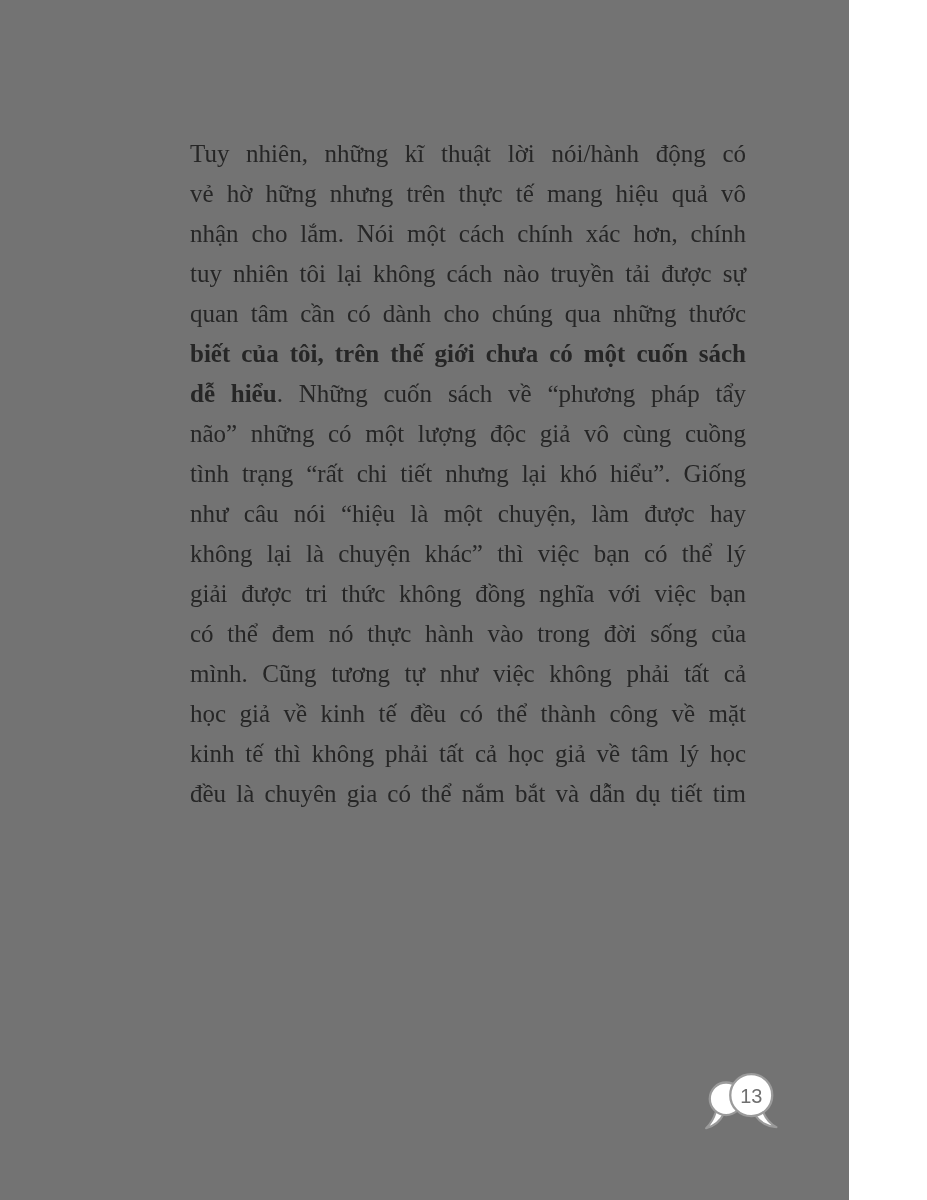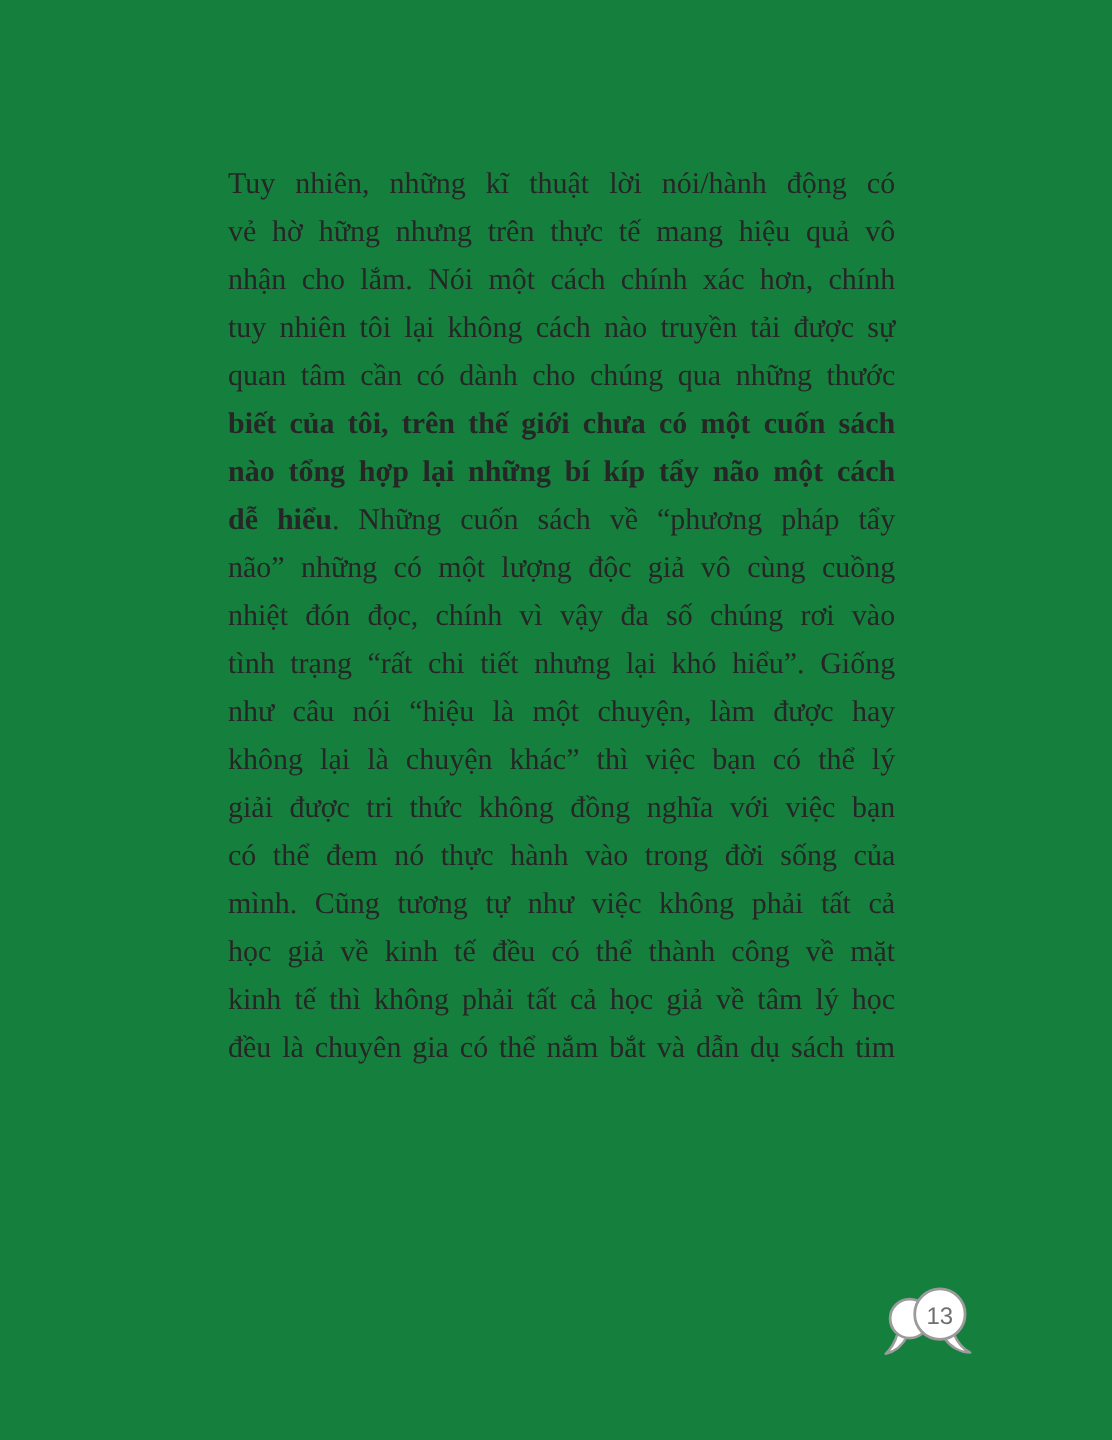--- a/index.html
+++ b/index.html
@@ -5,9 +5,9 @@
   html, body { margin: 0; padding: 0; background: #ffffff; }
   .page {
     position: relative;
-    width: 927px;
+    width: 849px;
     height: 1200px;
-    background: #15803d;
+    background: #737373;
     overflow: hidden;
     font-family: "Liberation Serif", serif;
   }

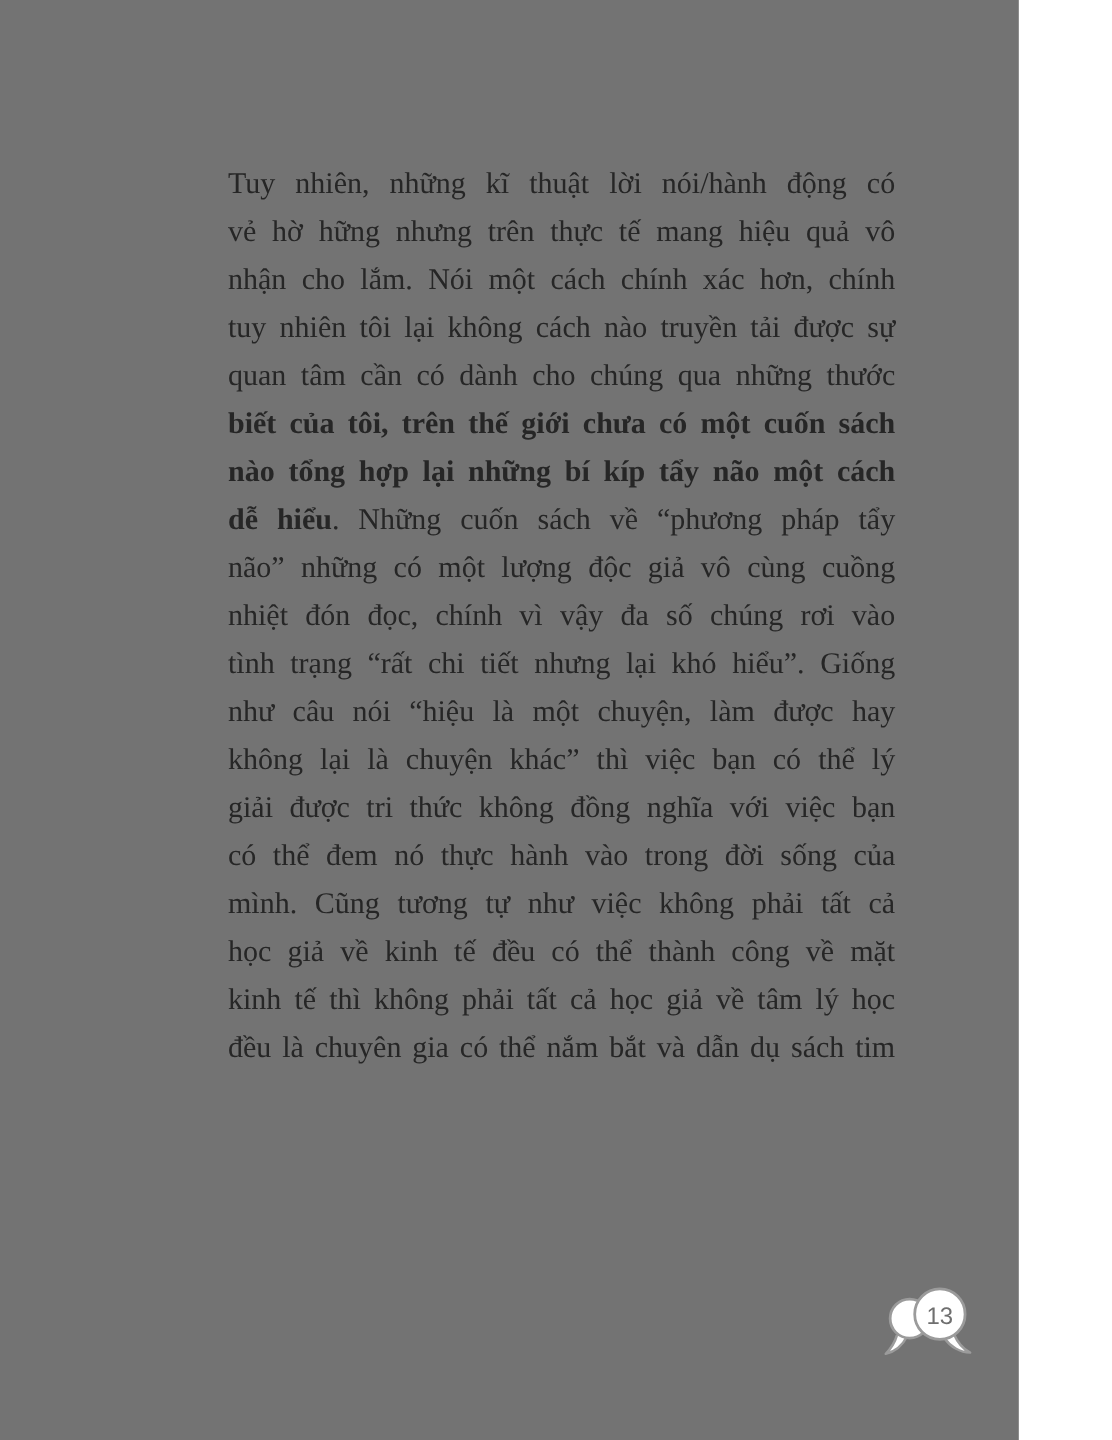--- a/index.html
+++ b/index.html
@@ -49,7 +49,6 @@
       <div class="line"><span>tuy nhiên tôi lại không cách nào truyền tải được sự</span></div>
       <div class="line"><span>quan tâm cần có dành cho chúng qua những thước</span></div>
       <div class="line"><span class="bold">biết của tôi, trên thế giới chưa có một cuốn sách</span></div>
-      <div class="line"><span class="bold">nào tổng hợp lại những bí kíp tẩy não một cách</span></div>
       <div class="line"><span class="bold">dễ hiểu</span><span>. Những cuốn sách về “phương pháp tẩy</span></div>
       <div class="line"><span>não” những có một lượng độc giả vô cùng cuồng</span></div>
       <div class="line"><span>nhiệt đón đọc, chính vì vậy đa số chúng rơi vào</span></div>

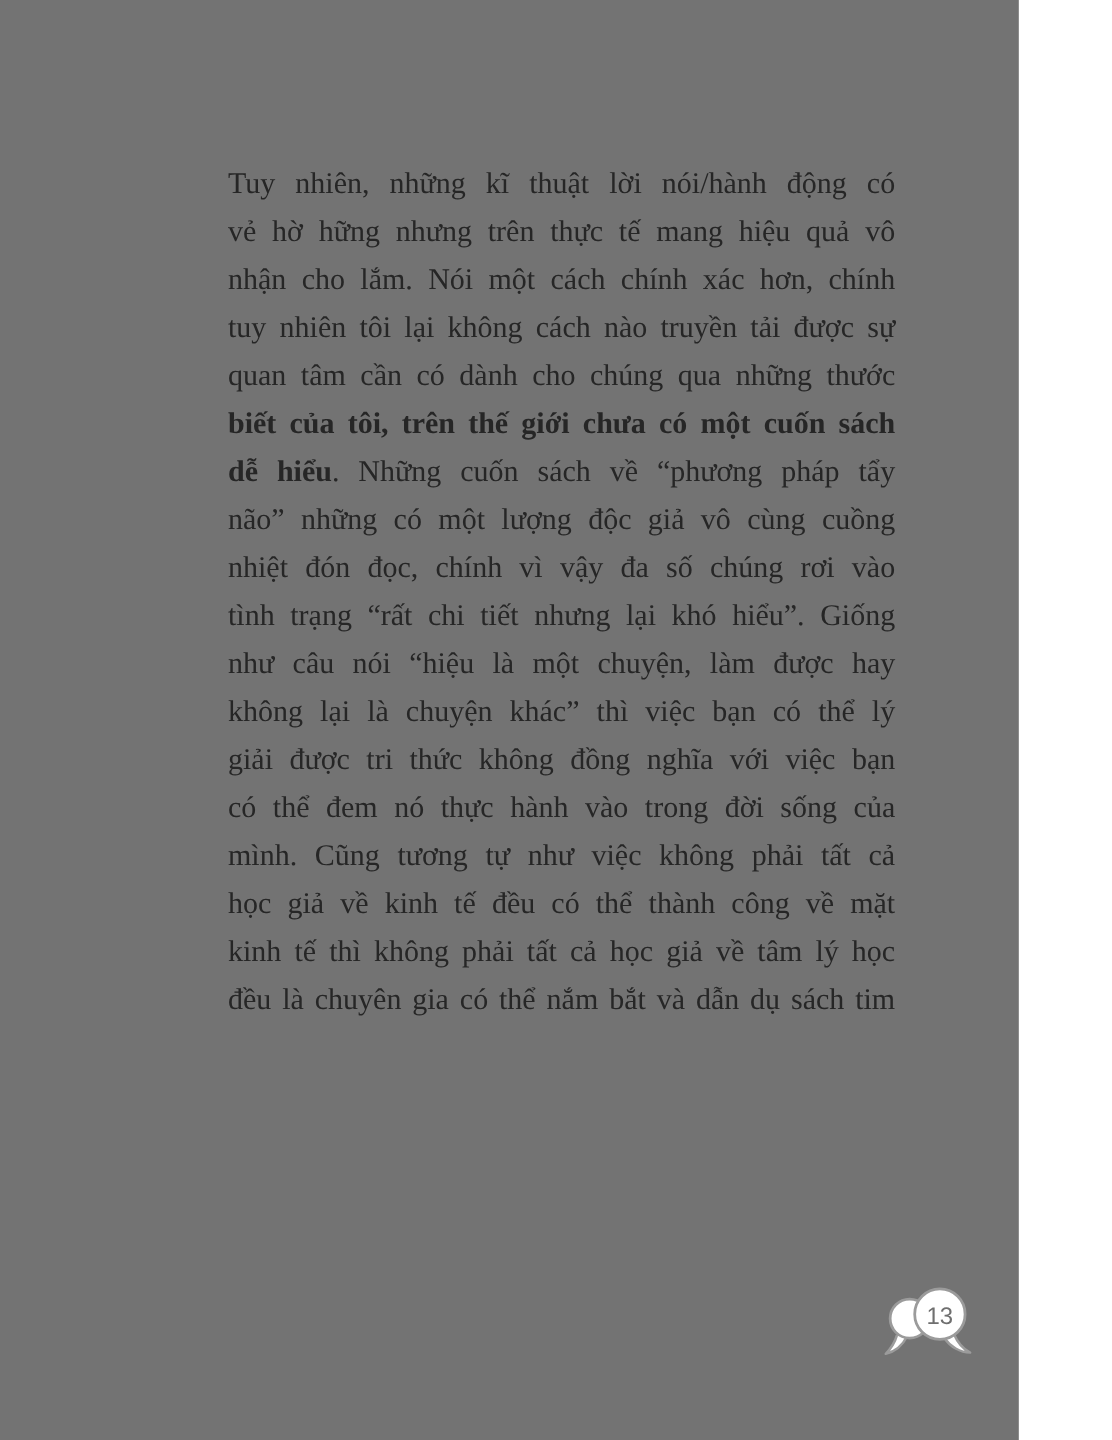--- a/index.html
+++ b/index.html
@@ -51,7 +51,6 @@
       <div class="line"><span class="bold">biết của tôi, trên thế giới chưa có một cuốn sách</span></div>
       <div class="line"><span class="bold">dễ hiểu</span><span>. Những cuốn sách về “phương pháp tẩy</span></div>
       <div class="line"><span>não” những có một lượng độc giả vô cùng cuồng</span></div>
-      <div class="line"><span>nhiệt đón đọc, chính vì vậy đa số chúng rơi vào</span></div>
       <div class="line"><span>tình trạng “rất chi tiết nhưng lại khó hiểu”. Giống</span></div>
       <div class="line"><span>như câu nói “hiệu là một chuyện, làm được hay</span></div>
       <div class="line"><span>không lại là chuyện khác” thì việc bạn có thể lý</span></div>

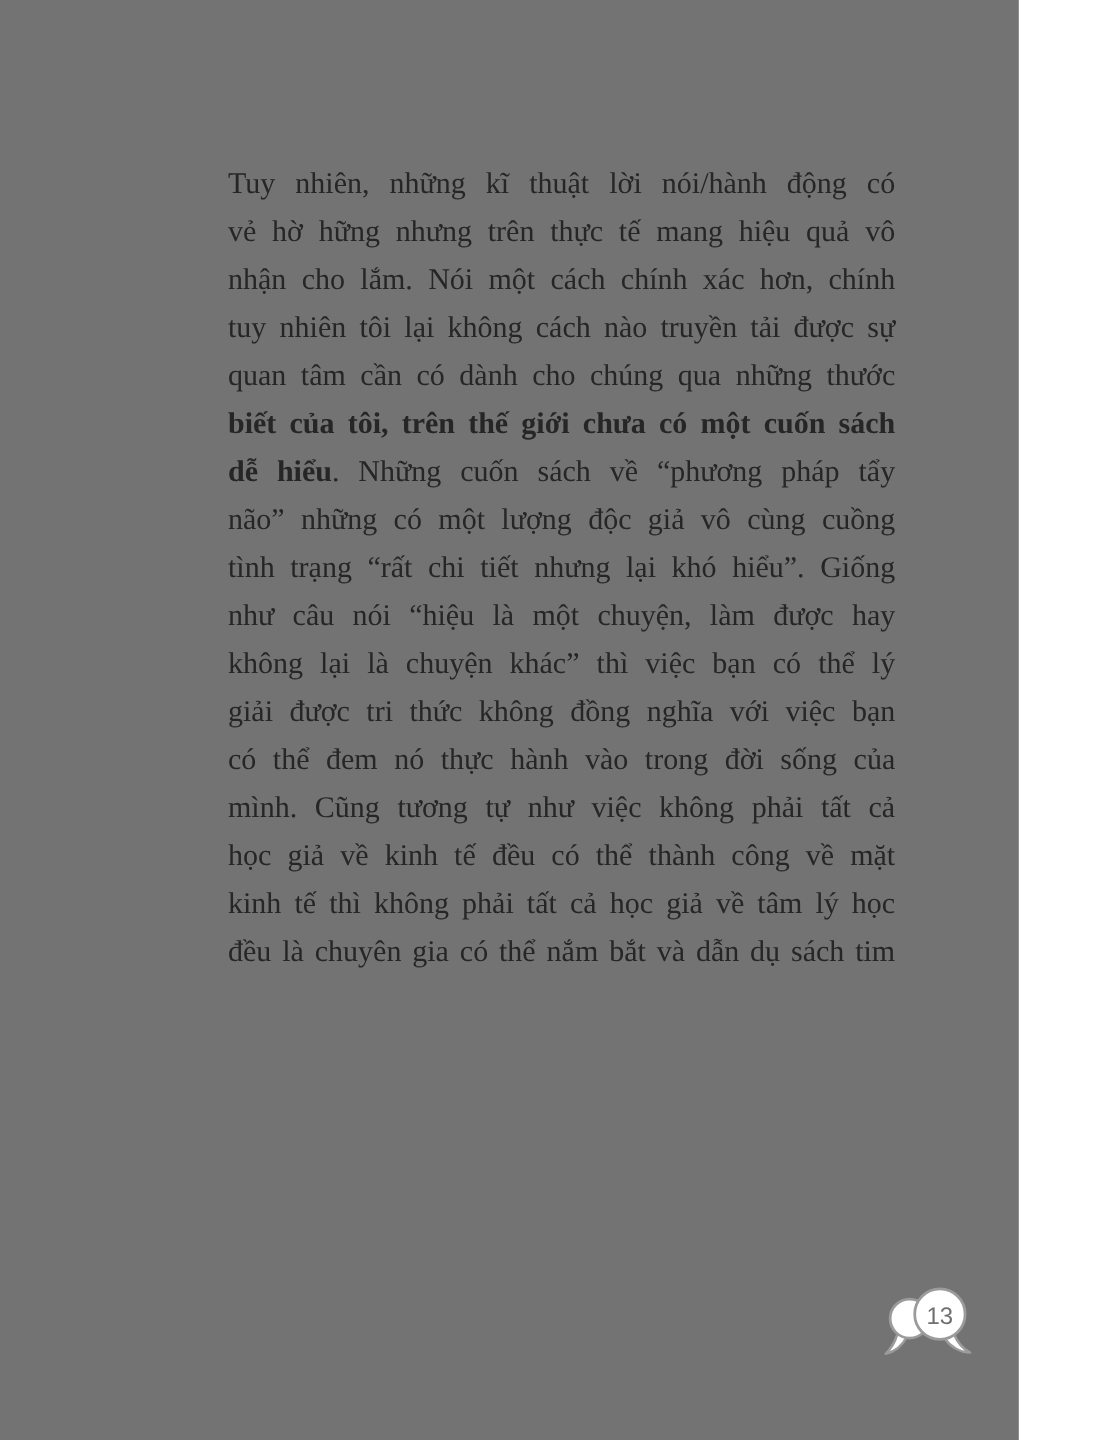--- a/index.html
+++ b/index.html
@@ -59,7 +59,7 @@
       <div class="line"><span>mình. Cũng tương tự như việc không phải tất cả</span></div>
       <div class="line"><span>học giả về kinh tế đều có thể thành công về mặt</span></div>
       <div class="line"><span>kinh tế thì không phải tất cả học giả về tâm lý học</span></div>
-      <div class="line"><span>đều là chuyên gia có thể nắm bắt và dẫn dụ sách tim</span></div>
+      <div class="line"><span>đều là chuyên gia có thể nắm bắt và dẫn dụ tiết tim</span></div>
     </div>
 
   <div class="page-number-badge">

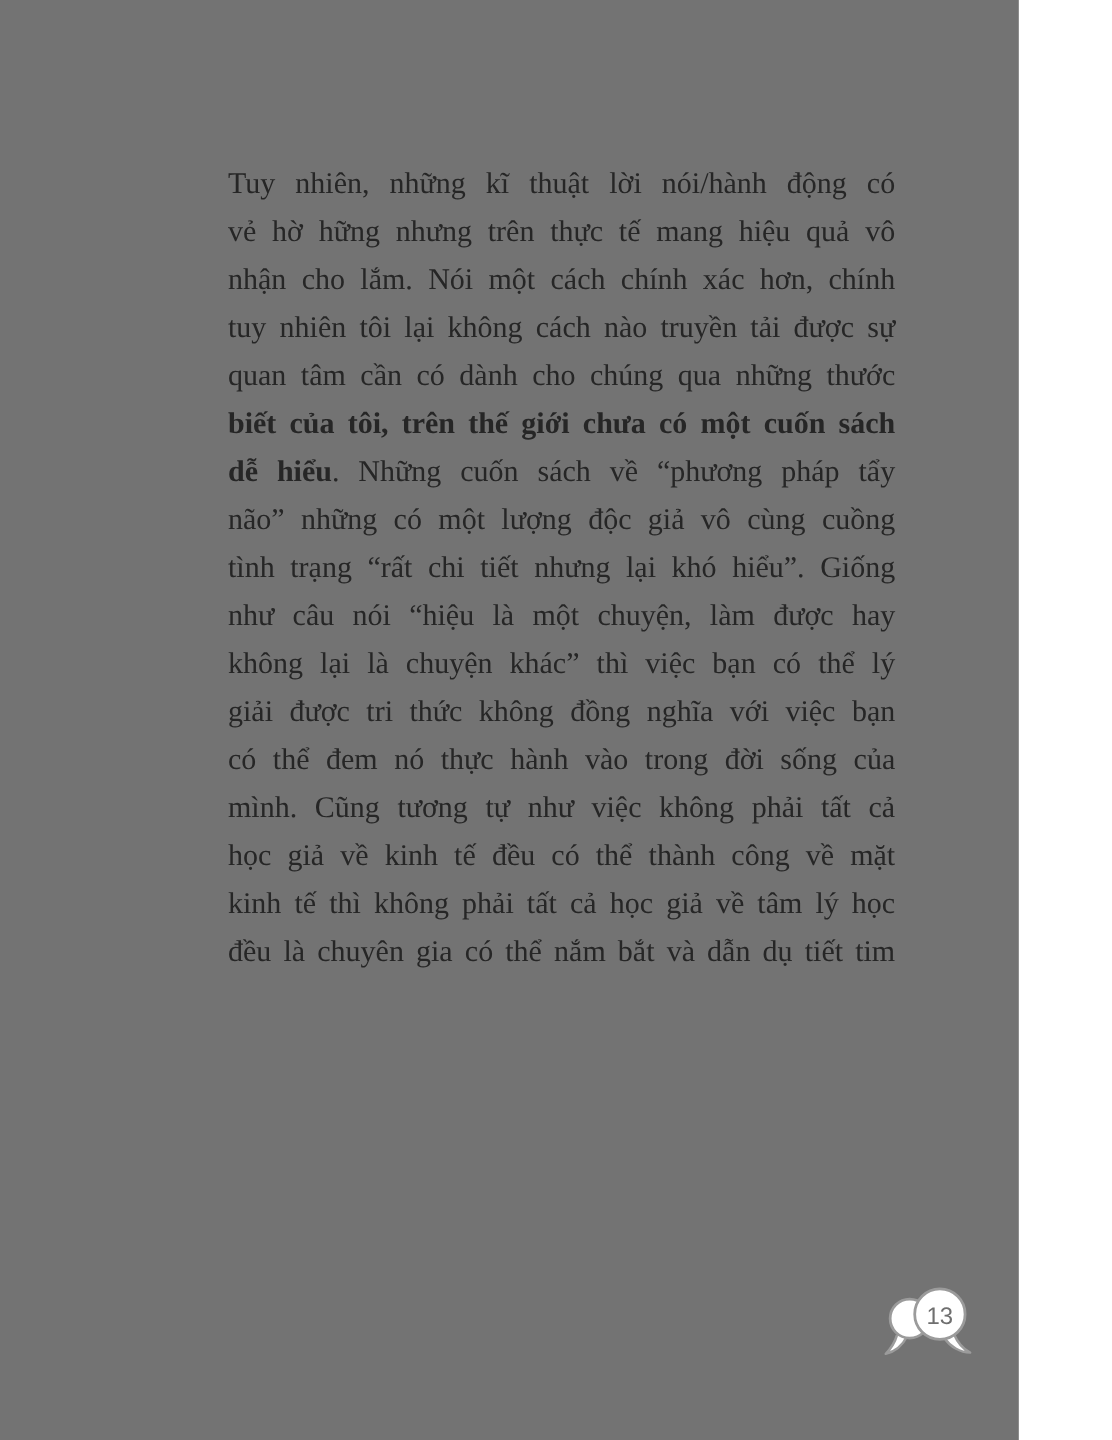--- a/index.html
+++ b/index.html
@@ -30,7 +30,7 @@
   .line .bold { font-weight: bold; }
   .page-number-badge {
     position: absolute;
-    left: 736px;
+    left: 704px;
     top: 1070px;
     width: 84px;
     height: 66px;

